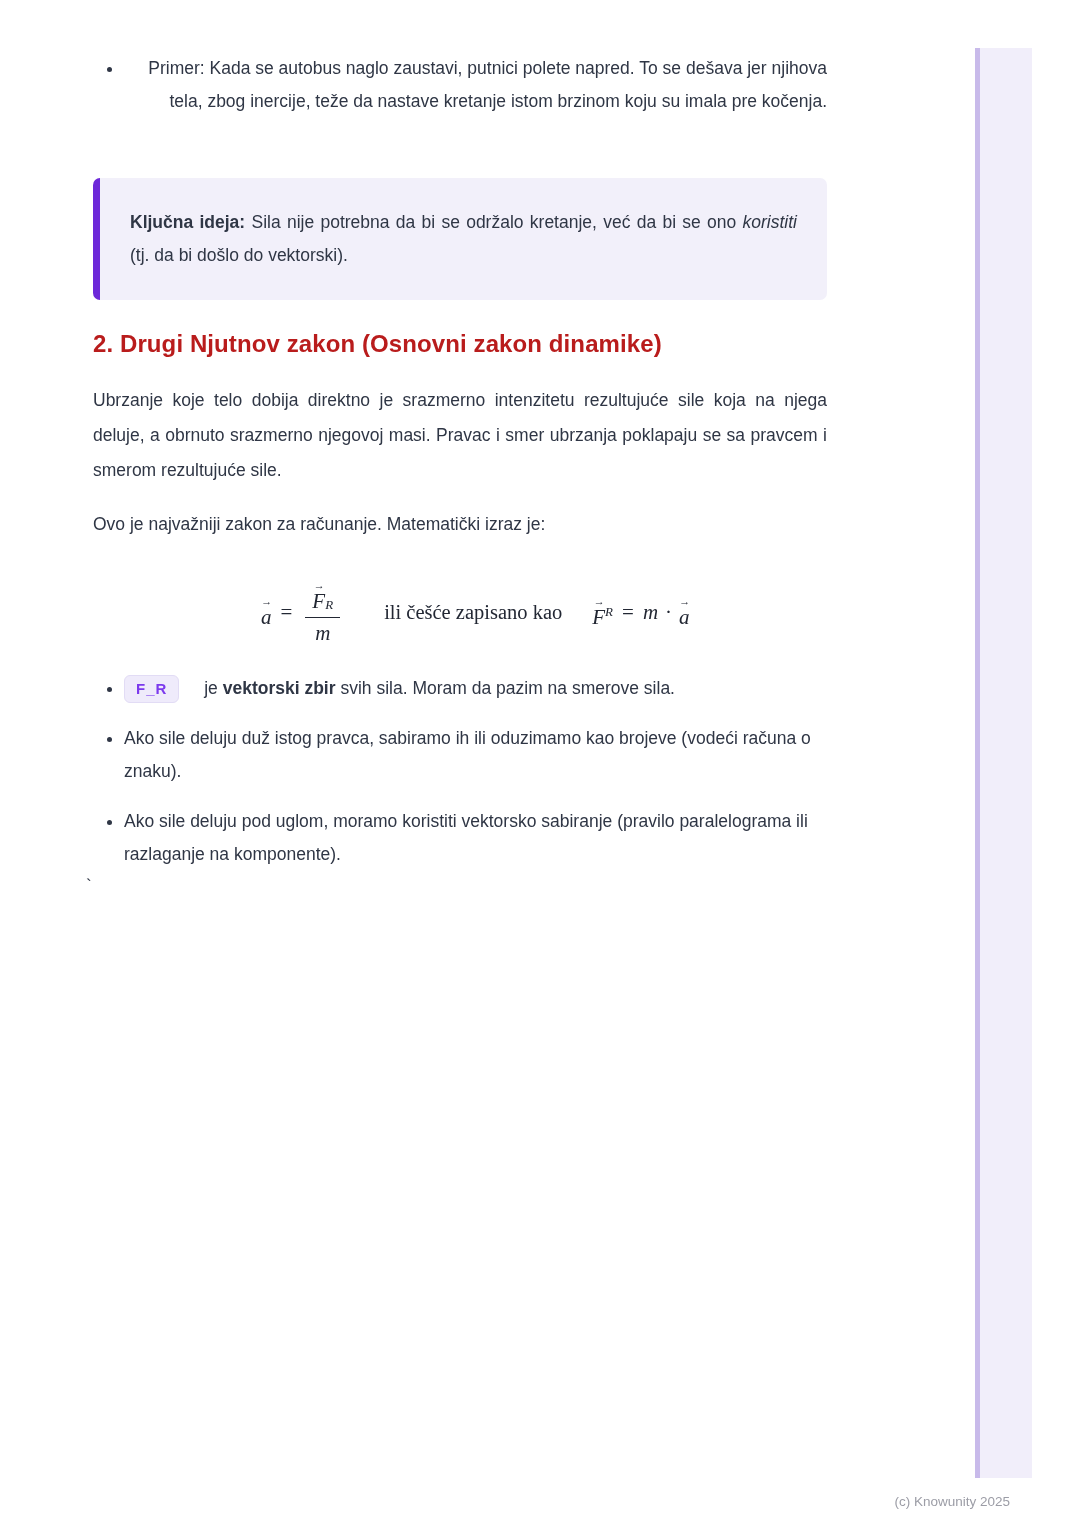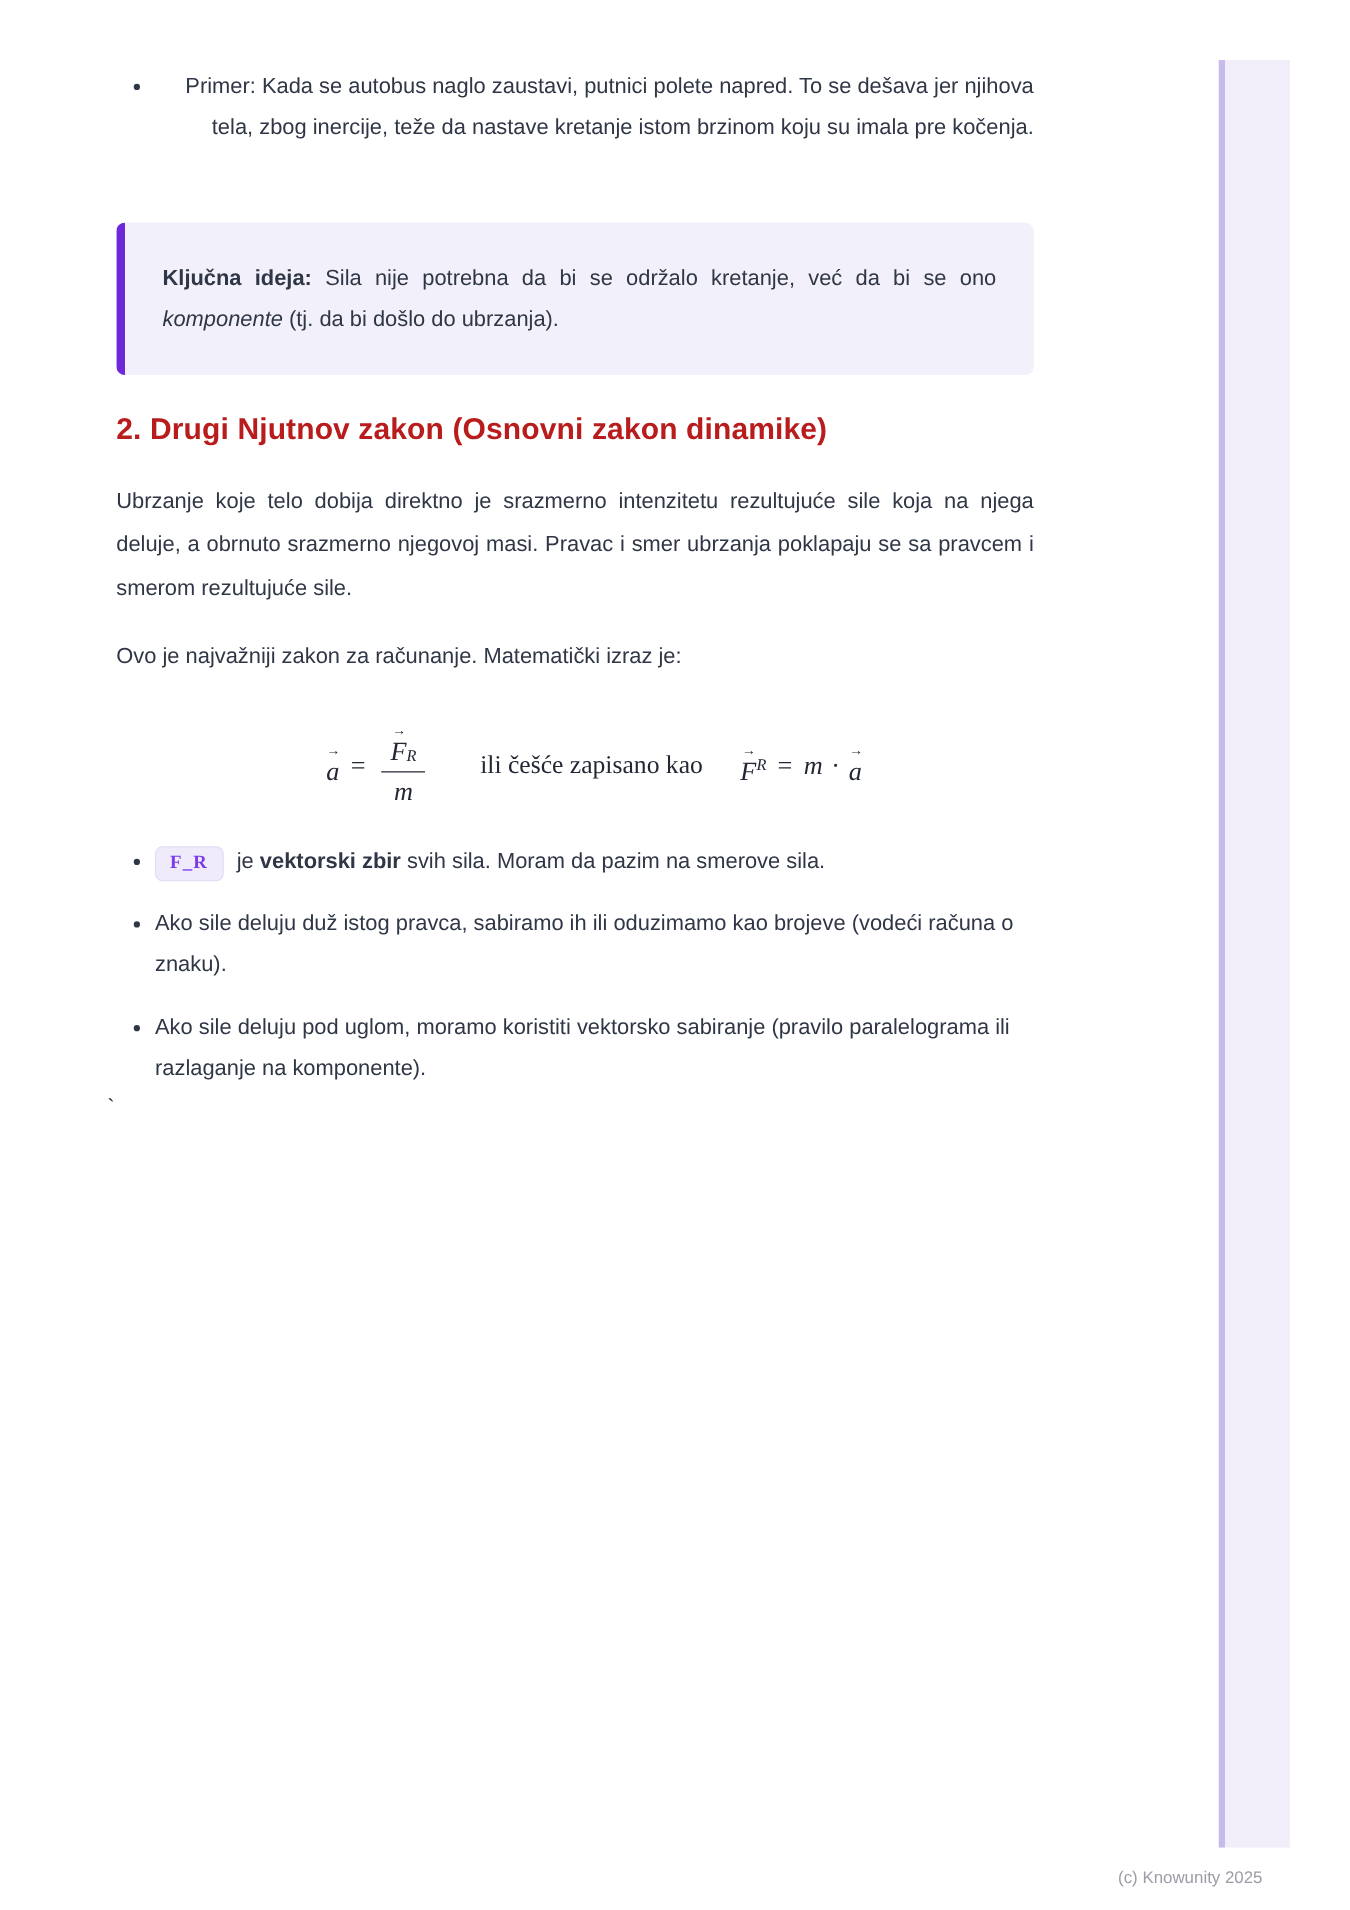--- a/index.html
+++ b/index.html
@@ -118,7 +118,7 @@
 <div class="abs content-col callout">
   <b>Ključna ideja:</b>
   <span>Sila nije potrebna da bi se održalo kretanje, već da bi se ono</span>
-  <i>komponente</i>
+  <i>koristiti</i>
   <span>(tj. da bi došlo do ubrzanja).</span>
 </div>
 

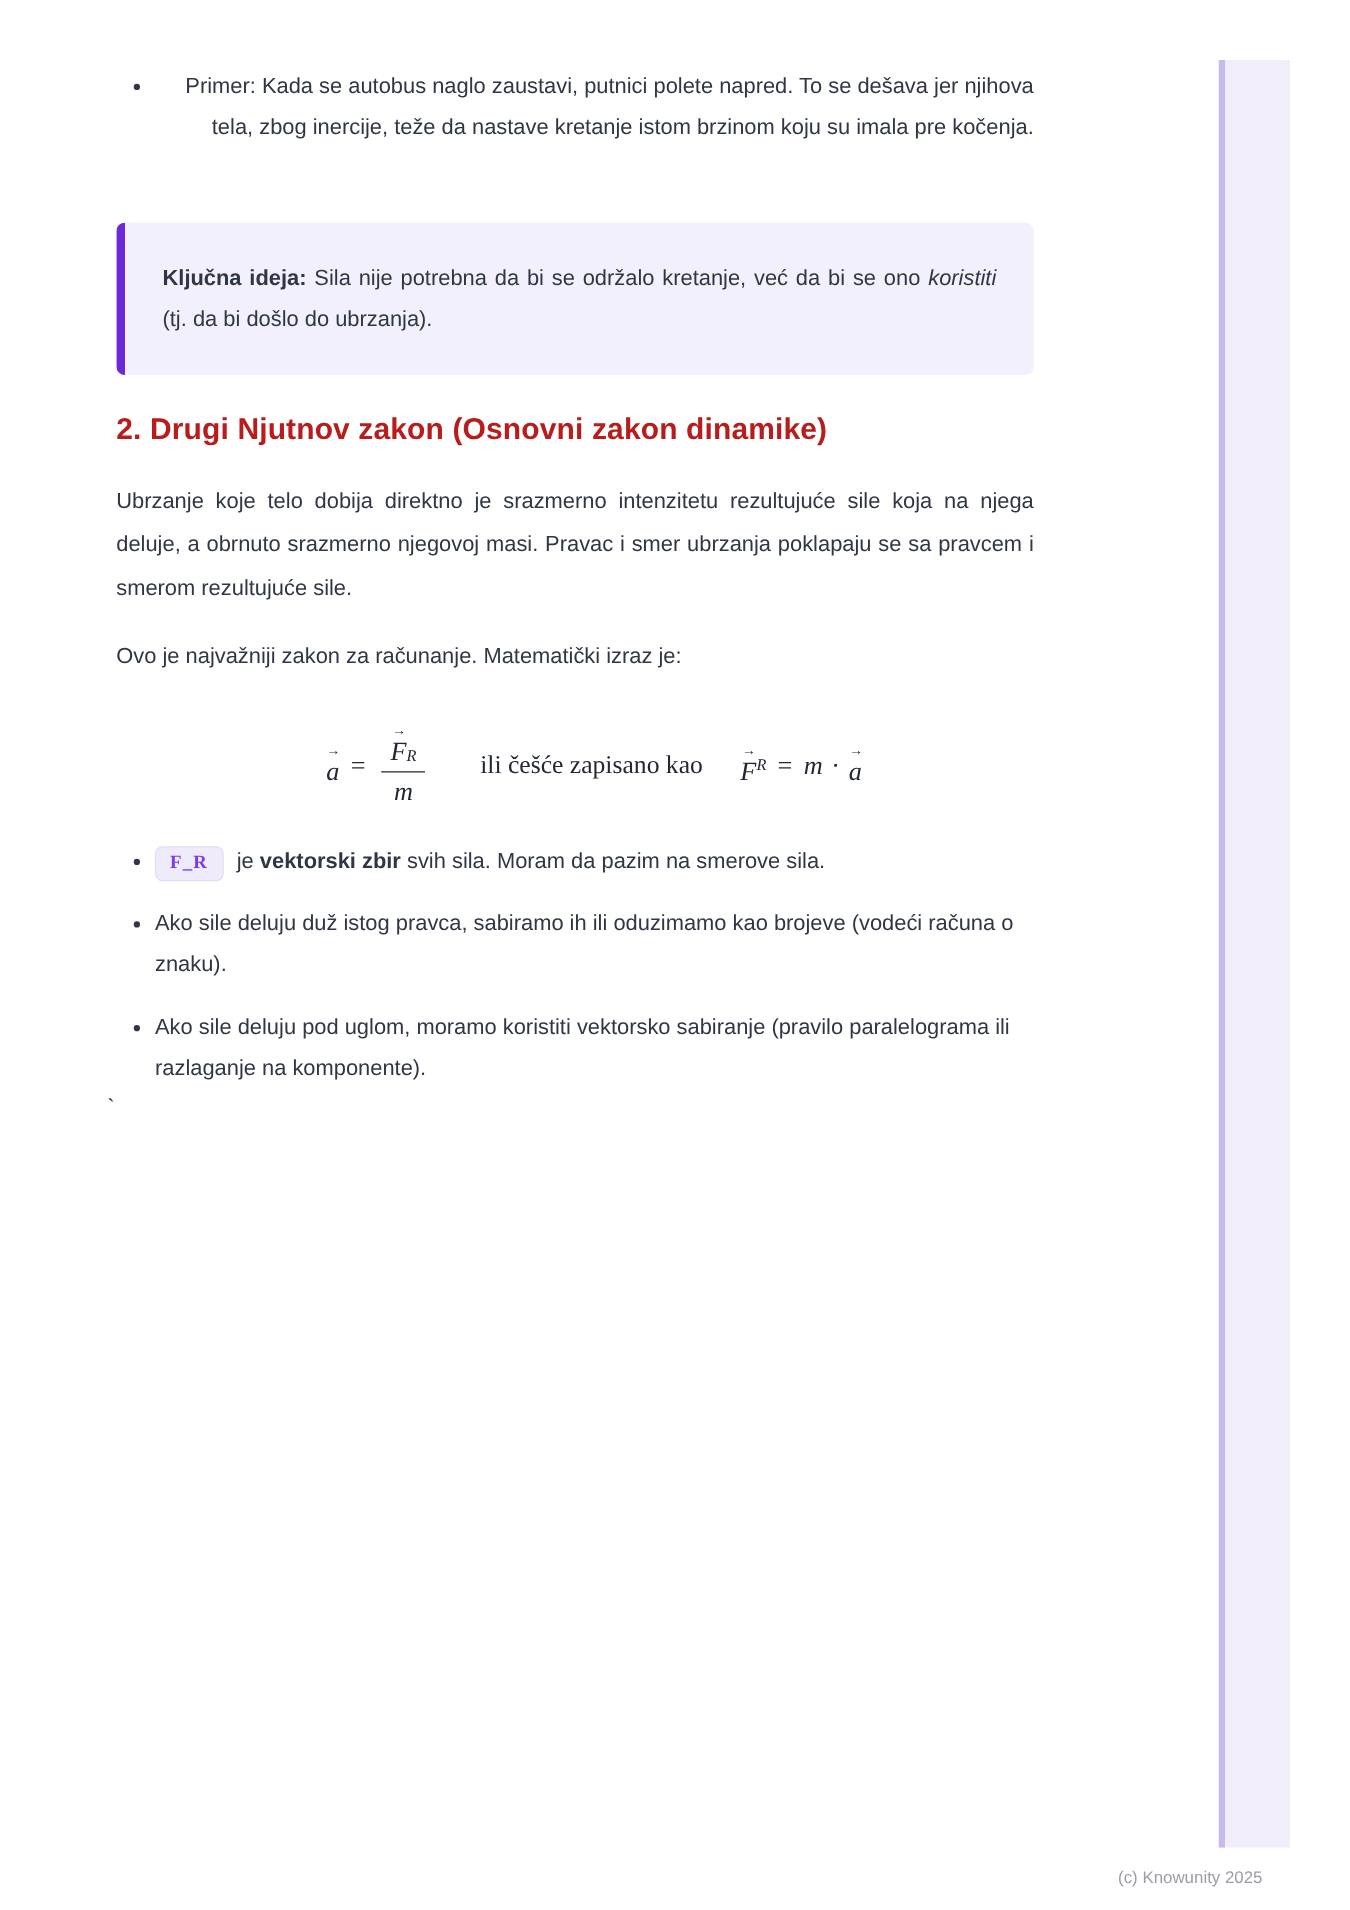--- a/index.html
+++ b/index.html
@@ -119,7 +119,7 @@
   <b>Ključna ideja:</b>
   <span>Sila nije potrebna da bi se održalo kretanje, već da bi se ono</span>
   <i>koristiti</i>
-  <span>(tj. da bi došlo do ubrzanja).</span>
+  <span>(tj. da bi došlo do vektorski).</span>
 </div>
 
 <h2 class="abs content-col section-heading">2. Drugi Njutnov zakon (Osnovni zakon dinamike)</h2>

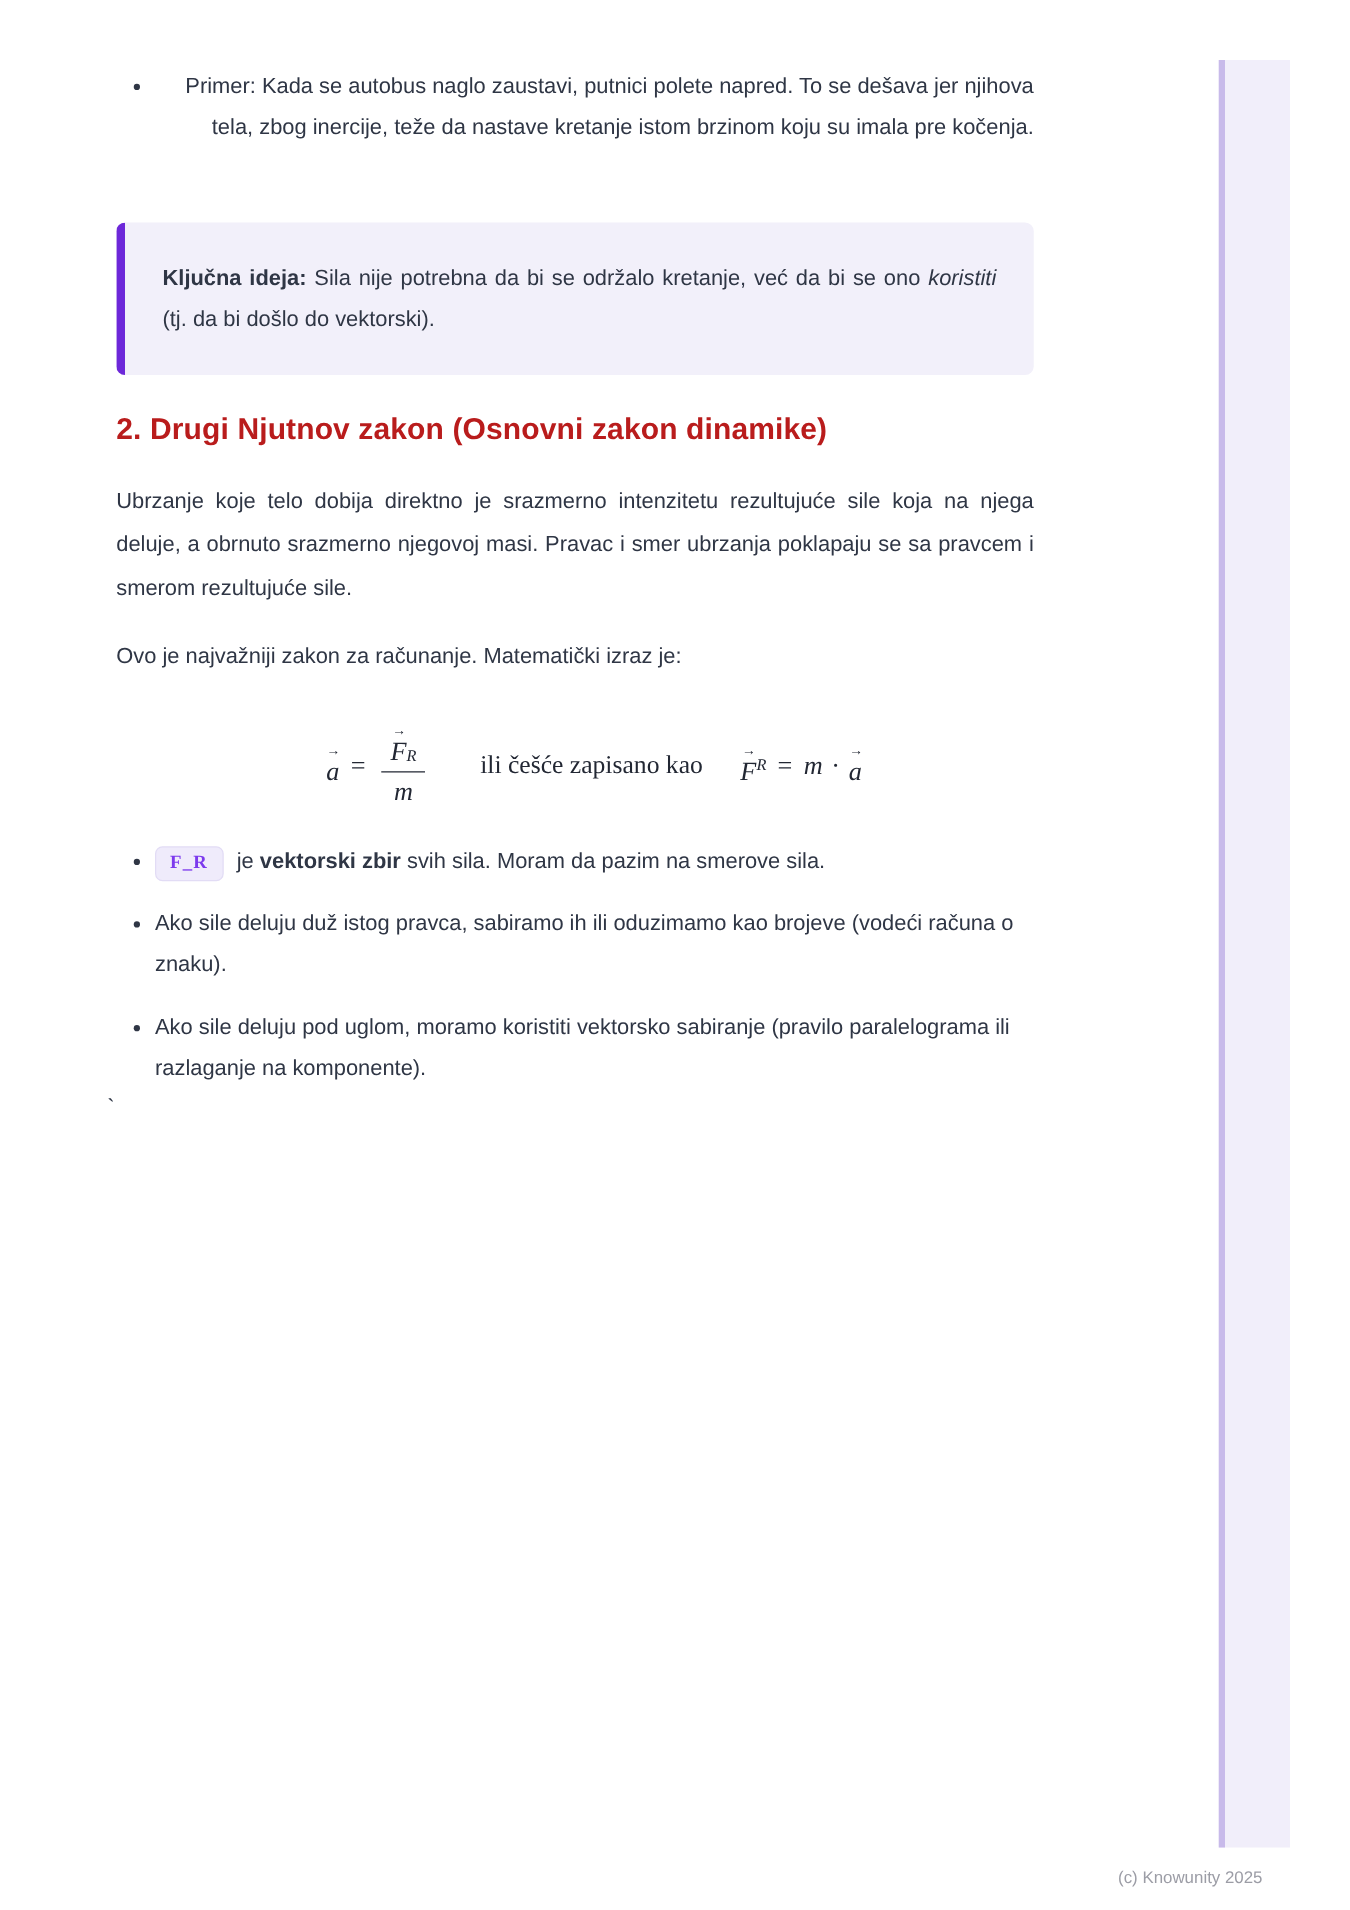--- a/index.html
+++ b/index.html
@@ -75,7 +75,7 @@
   .bullet-list li b { font-weight: 700; text-align: right; }
   .code-badge {
     display: inline-block;
-    font-family: Liberation Serif, serif;
+    font-family: Liberation Sans, sans-serif;
     font-size: 15px;
     font-weight: 700;
     color: #7c3aed;
@@ -83,7 +83,7 @@
     border: 1px solid #e2dcf5;
     border-radius: 6px;
     padding: 2px 11px 3px 11px;
-    margin-right: 6px;
+    margin-right: 20px;
     letter-spacing: 1px;
     line-height: 1.4;
     vertical-align: baseline;

